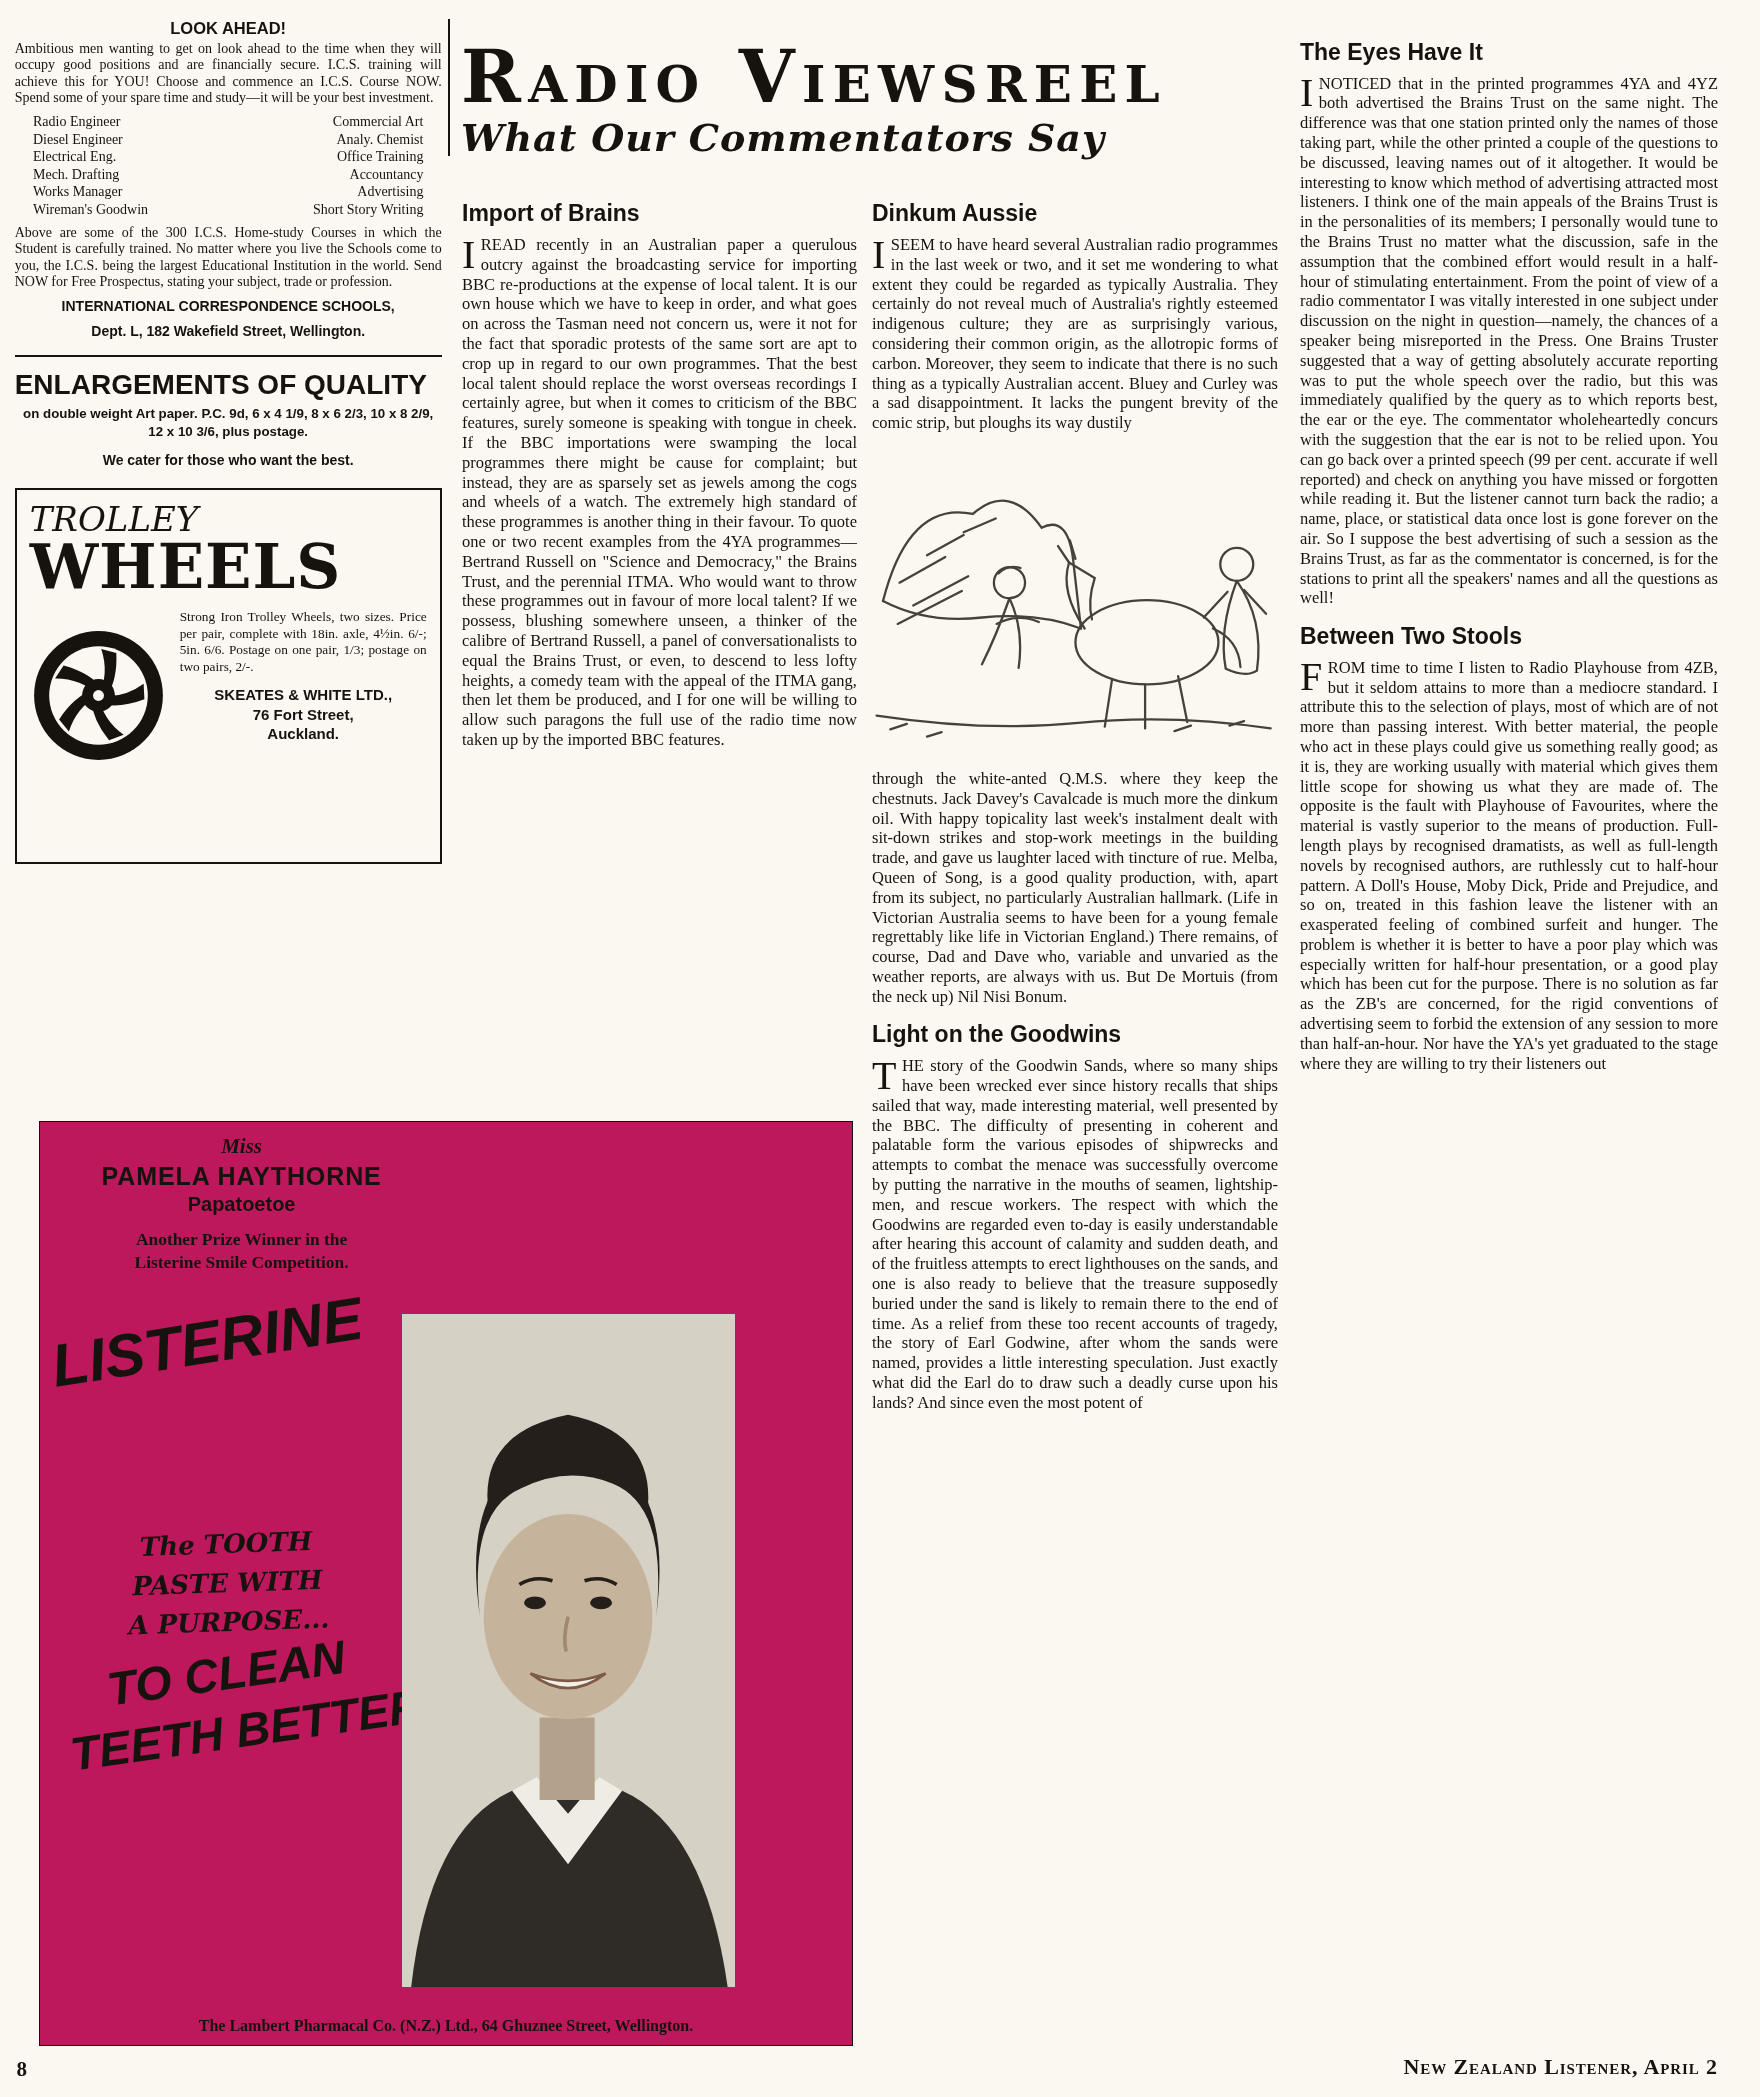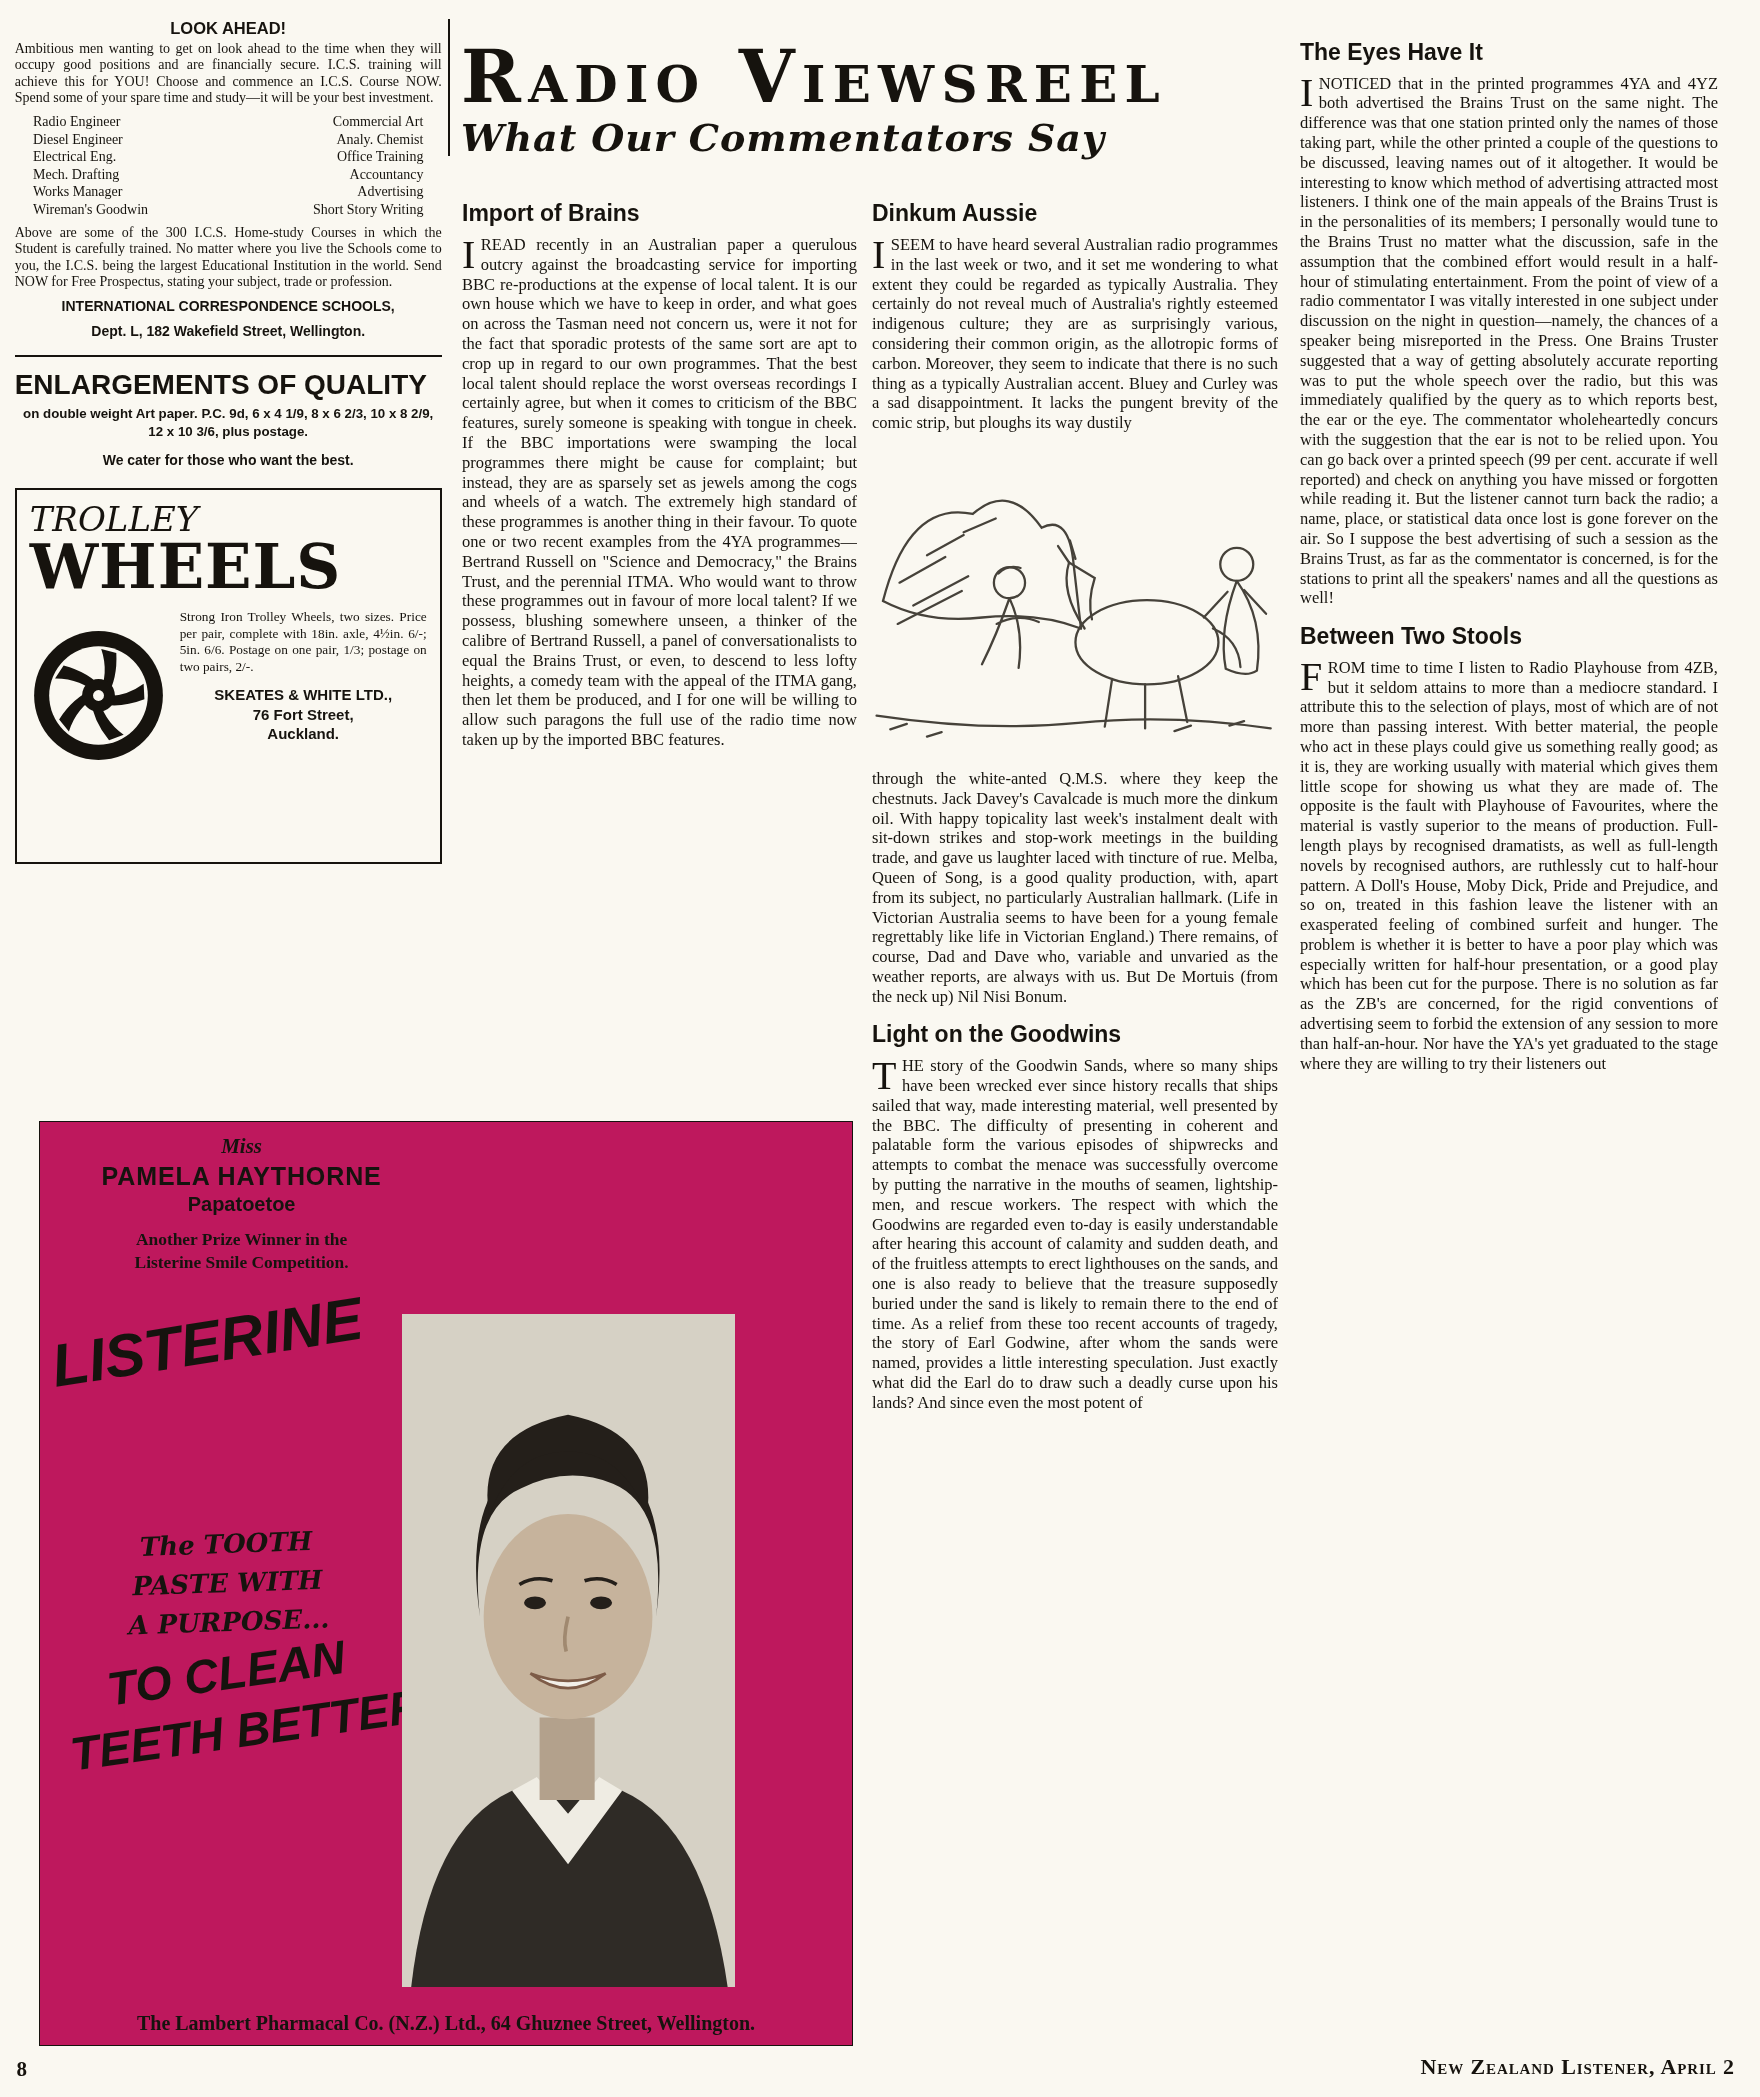--- a/index.html
+++ b/index.html
@@ -87,7 +87,7 @@
   .li-body{position:absolute;left:20px;top:715px;width:328px;font-size:15px;line-height:1.26;
            text-align:justify;}
   .li-footer{position:absolute;left:0;bottom:10px;width:100%;text-align:center;
-             font-weight:bold;font-size:20px;}
+             font-weight:bold;font-size:16px;}
   .li-photo{position:absolute;left:362px;top:192px;width:333px;height:673px;}
   .li-photo svg{width:100%;height:100%;display:block;}
 

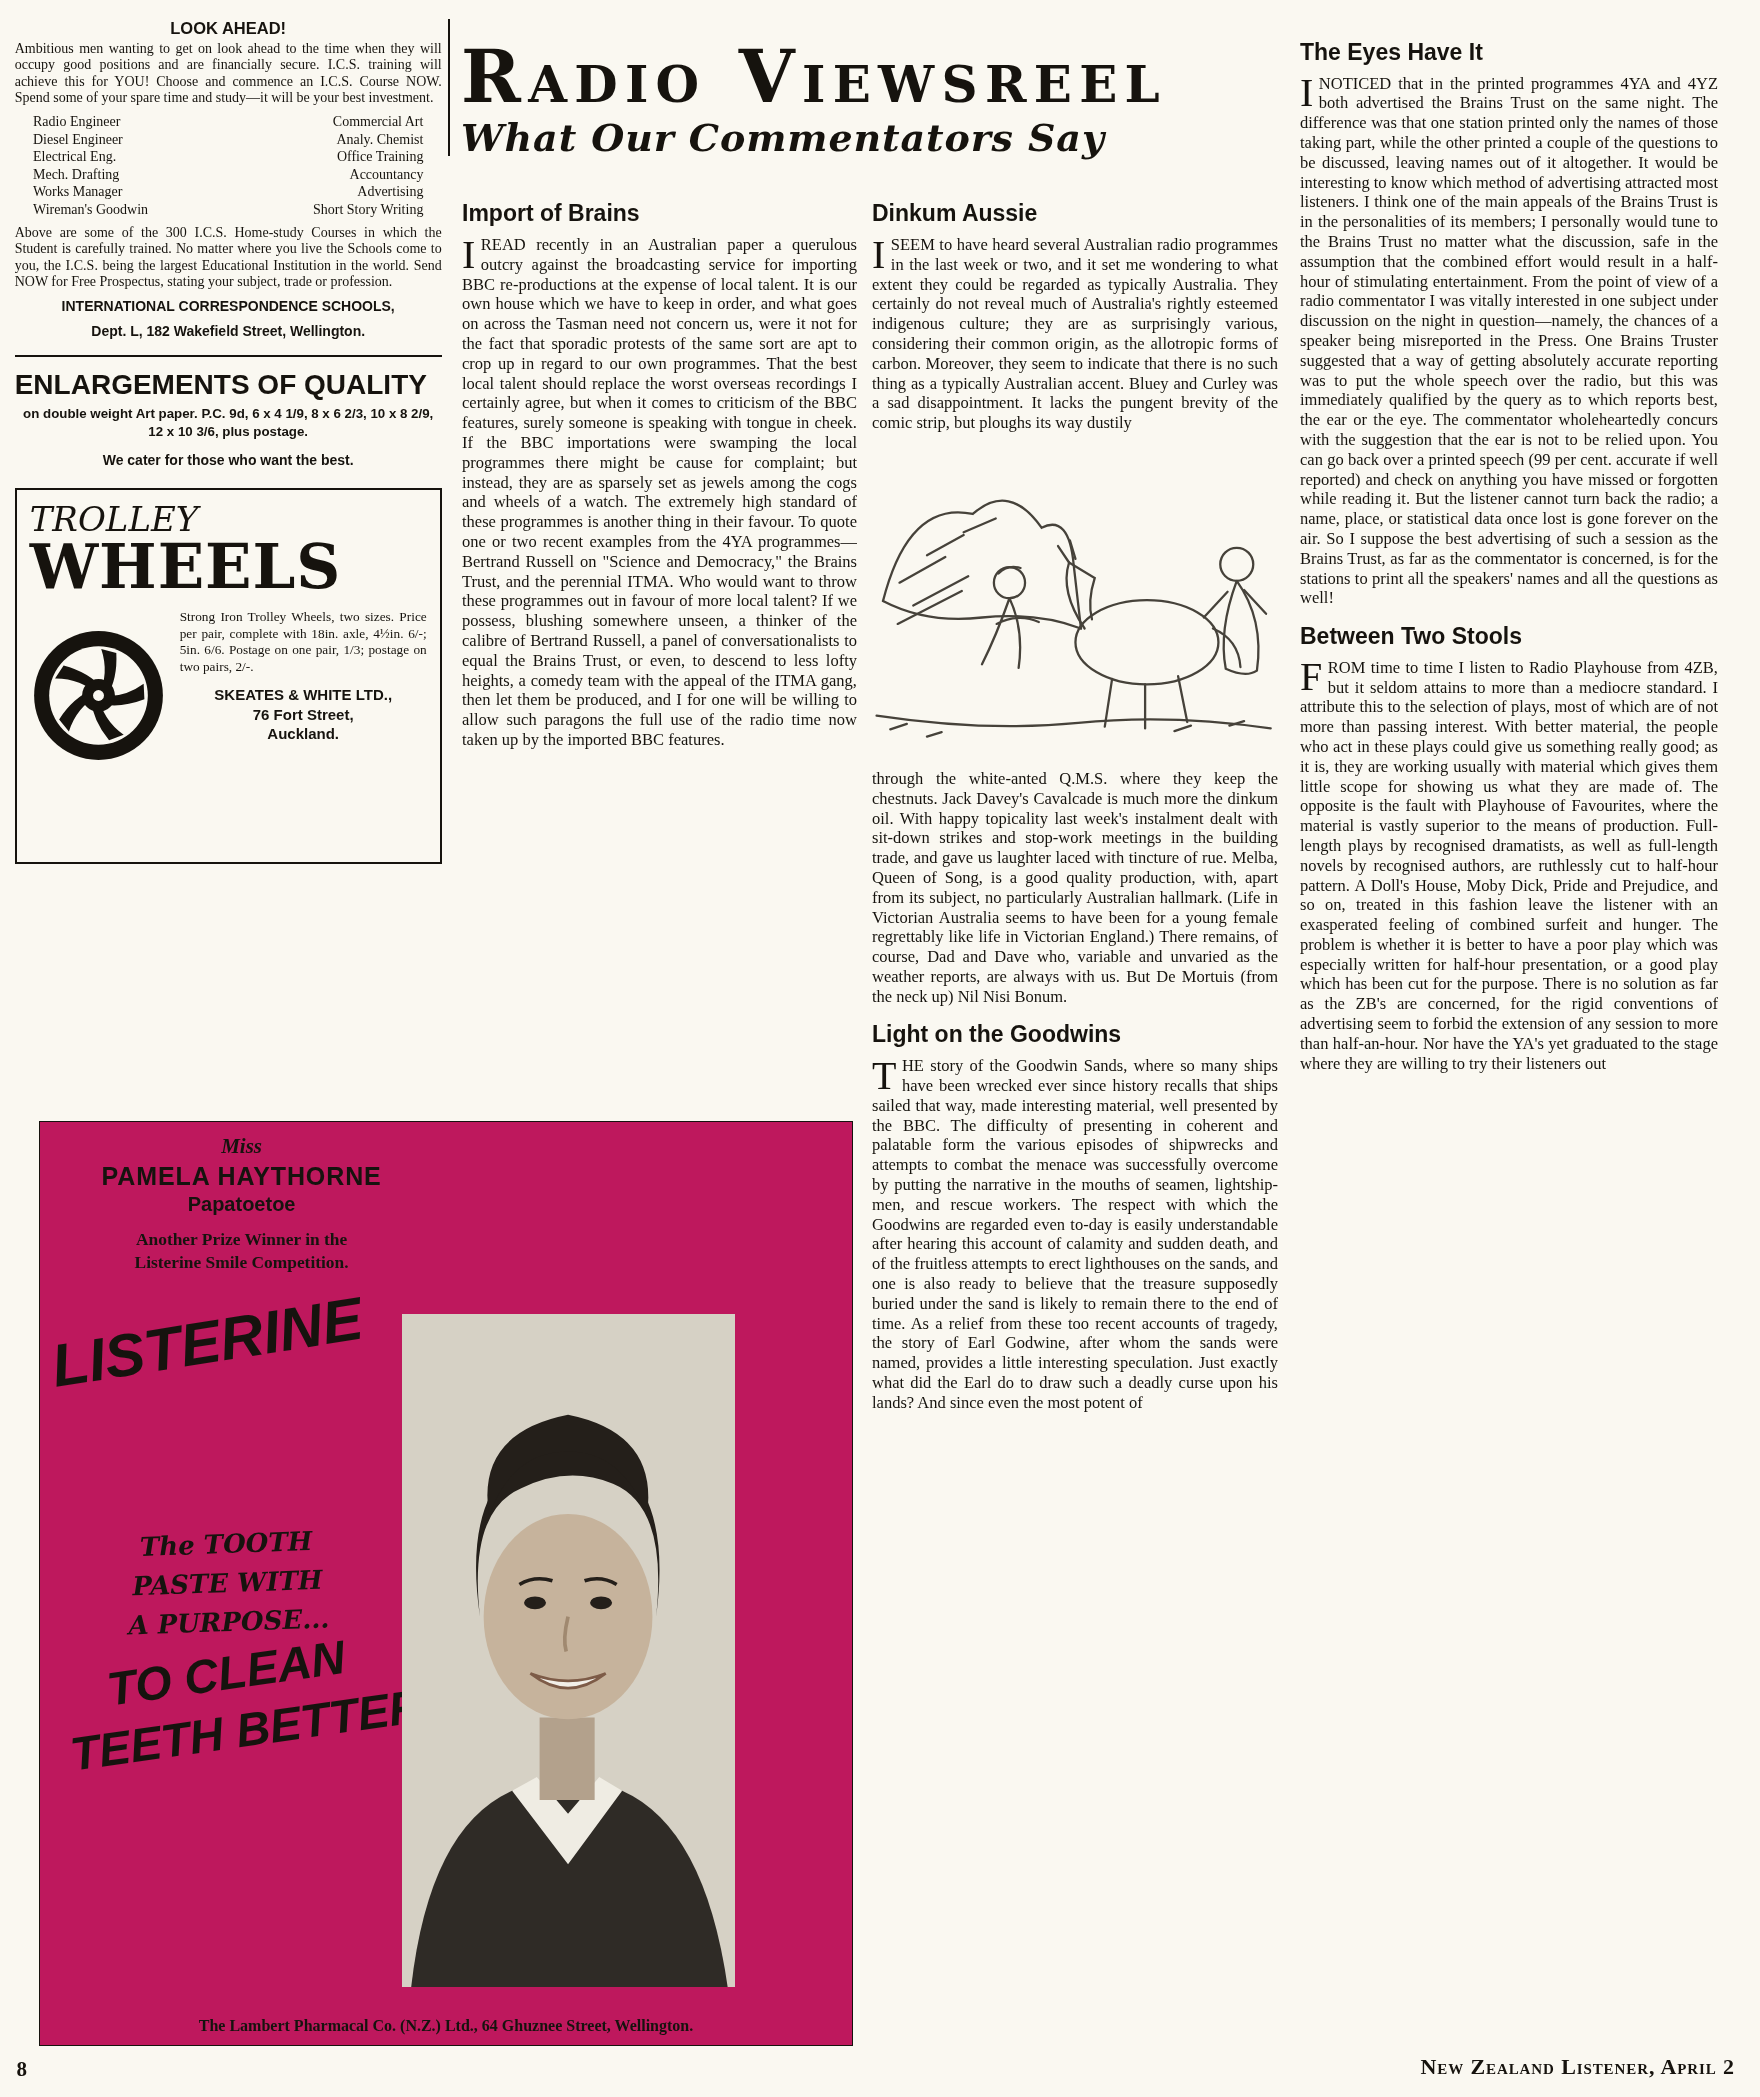--- a/index.html
+++ b/index.html
@@ -94,7 +94,7 @@
   
   .vrule{position:absolute;left:448px;top:19px;width:1.8px;height:137px;background:#16130e;}
   .footer-pagenum{position:absolute;left:16.5px;top:2057px;font-size:21px;font-weight:bold;}
-  .footer-right{position:absolute;right:26px;top:2054px;font-family:"Liberation Serif",serif;
+  .footer-right{position:absolute;right:43px;top:2054px;font-family:"Liberation Serif",serif;
                 font-weight:bold;font-variant:small-caps;font-size:22px;letter-spacing:0.9px;}
 </style>
 </head>

